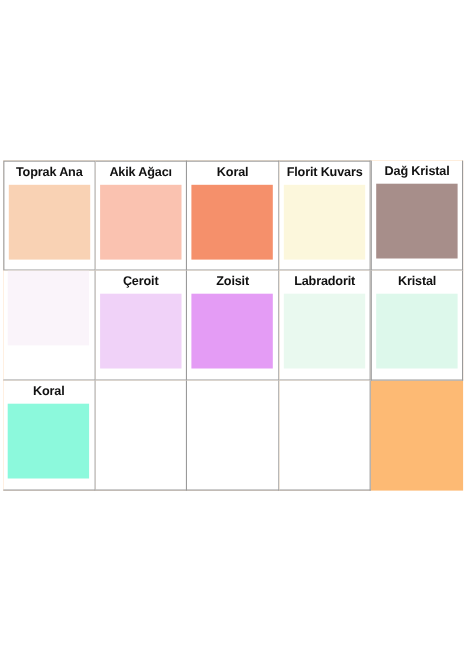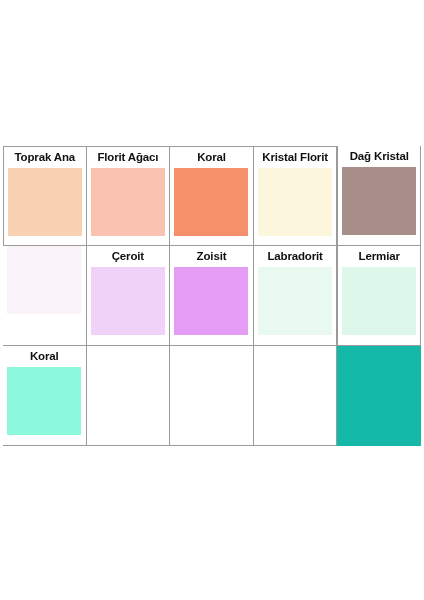--- a/index.html
+++ b/index.html
@@ -33,7 +33,7 @@
     display: grid;
     grid-template-columns: repeat(5, 1fr);
     grid-template-rows: repeat(3, 1fr);
-    background: #14b8a6;
+    background: #fdba74;
     box-sizing: border-box;
   }
 

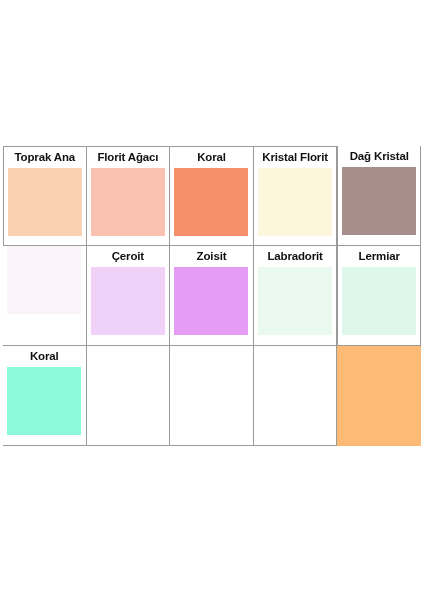--- a/index.html
+++ b/index.html
@@ -93,7 +93,7 @@
         <div class="cell-swatch" style="background: rgb(249, 210, 180);"></div>
       </div>
       <div class="grid-cell row-first">
-        <div class="cell-label">Florit Ağacı</div>
+        <div class="cell-label">Akik Ağacı</div>
         <div class="cell-swatch" style="background: rgb(250, 194, 176);"></div>
       </div>
       <div class="grid-cell row-first">

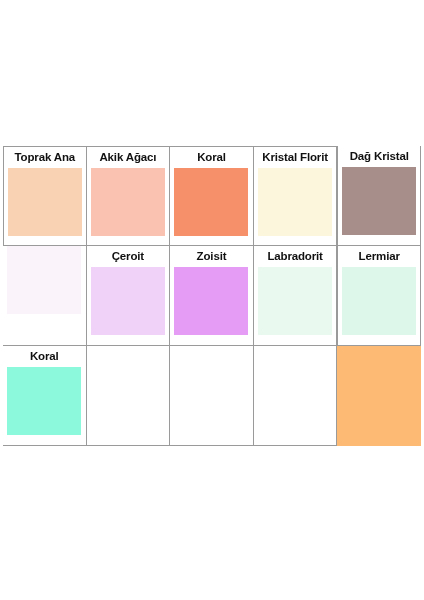--- a/index.html
+++ b/index.html
@@ -101,7 +101,7 @@
         <div class="cell-swatch" style="background: rgb(245, 144, 107);"></div>
       </div>
       <div class="grid-cell row-first">
-        <div class="cell-label">Kristal Florit</div>
+        <div class="cell-label">Florit Kuvars</div>
         <div class="cell-swatch" style="background: rgb(252, 247, 220);"></div>
       </div>
       <div class="grid-cell col-first">

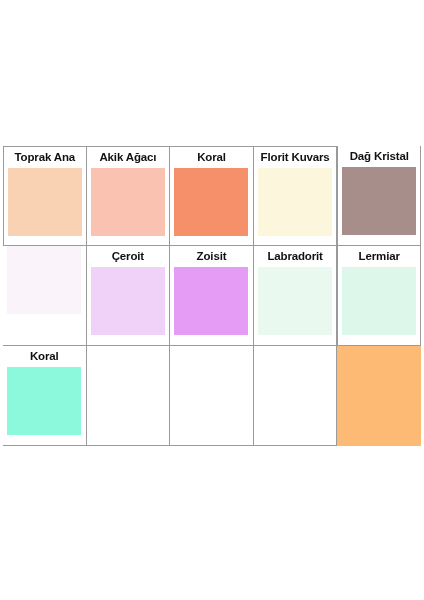--- a/index.html
+++ b/index.html
@@ -124,7 +124,7 @@
         <div class="cell-swatch" style="background: rgb(233, 249, 239);"></div>
       </div>
       <div class="grid-cell col-first">
-        <div class="cell-label">Lermiar</div>
+        <div class="cell-label">Kristal</div>
         <div class="cell-swatch" style="background: rgb(221, 248, 235);"></div>
       </div>
       <div class="grid-cell">

